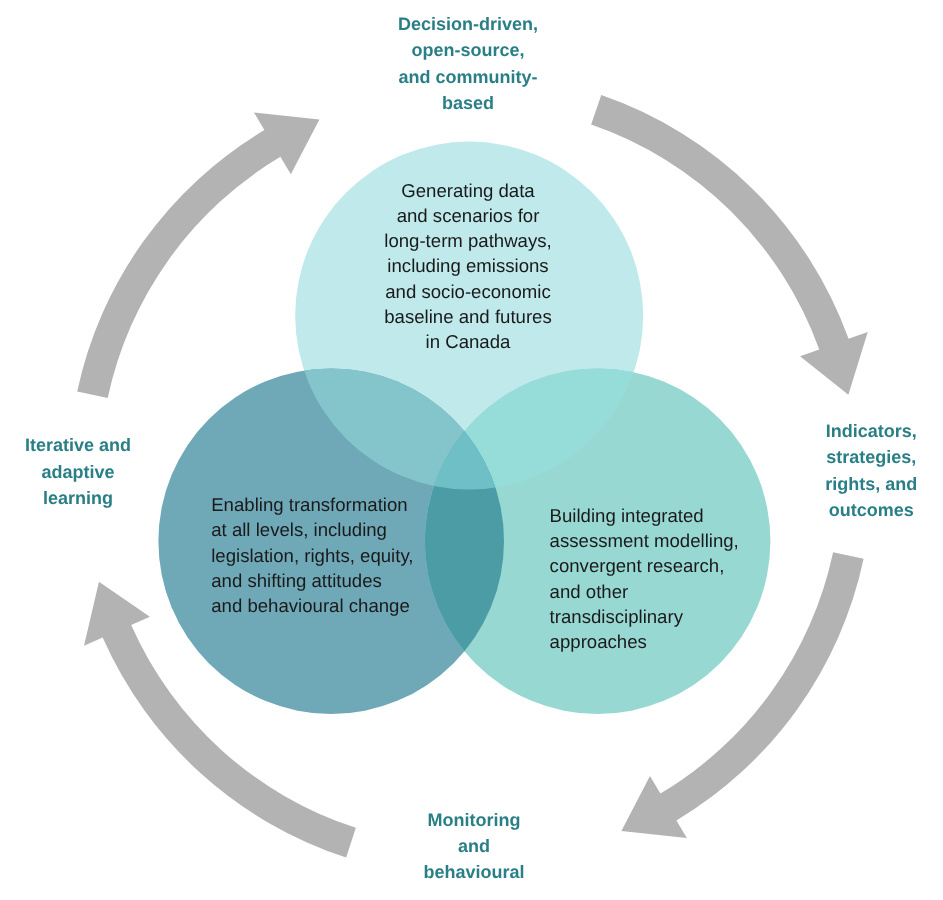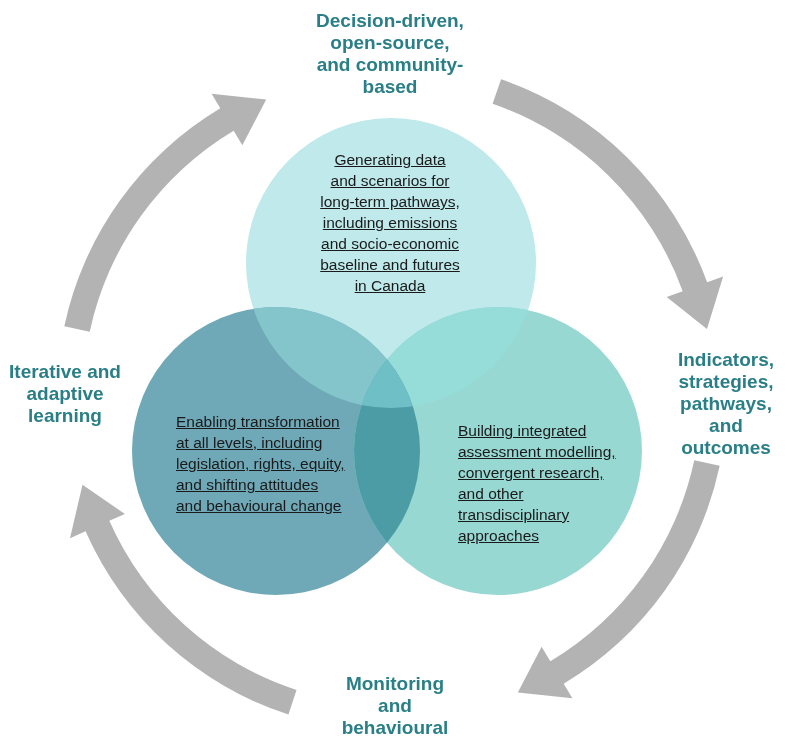--- a/index.html
+++ b/index.html
@@ -6,7 +6,7 @@
     body { width: 786px; height: 750px; position: relative; overflow: hidden; font-family: "Liberation Sans", sans-serif; }
     #canvas { position: absolute; left: 0; top: 0; width: 786px; height: 750px; }
     .stage-label {
-      position: absolute; color: #2a7f86; font-weight: bold; font-size: 19px;
+      position: absolute; color: #2a7f86; font-weight: bold; font-size: 15px;
       line-height: 22px; text-align: center; white-space: pre-line;
     }
     .circle-text {

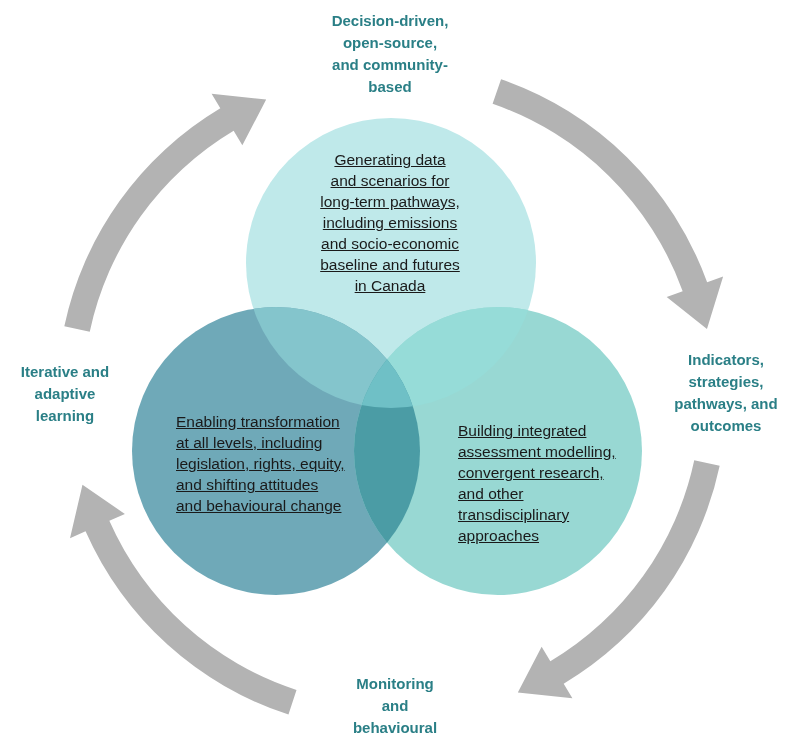--- a/index.html
+++ b/index.html
@@ -10,7 +10,7 @@
       line-height: 22px; text-align: center; white-space: pre-line;
     }
     .circle-text {
-      position: absolute; color: #1a1a1a; font-size: 15.5px; line-height: 21px; white-space: pre-line; text-decoration: underline;
+      position: absolute; color: #1a1a1a; font-size: 15.5px; line-height: 21px; white-space: pre-line;
     }
   </style>
 </head>

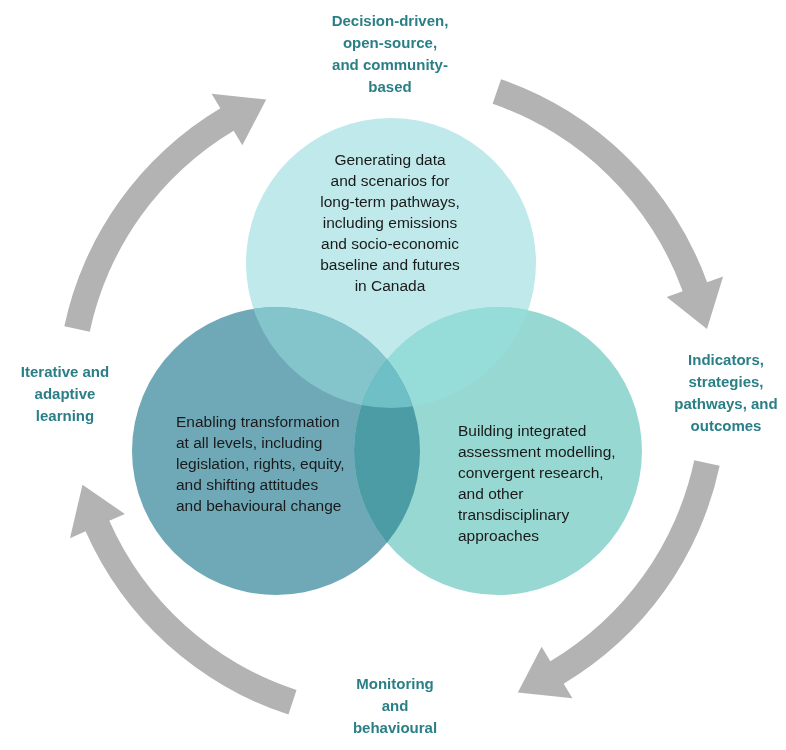--- a/index.html
+++ b/index.html
@@ -57,7 +57,7 @@
 based</div>
 <div class="stage-label" style="left:666px; top:349px; width:120px;">Indicators,
 strategies,
-pathways, and
+rights, and
 outcomes</div>
 <div class="stage-label" style="left:330px; top:673px; width:130px;">Monitoring
 and

